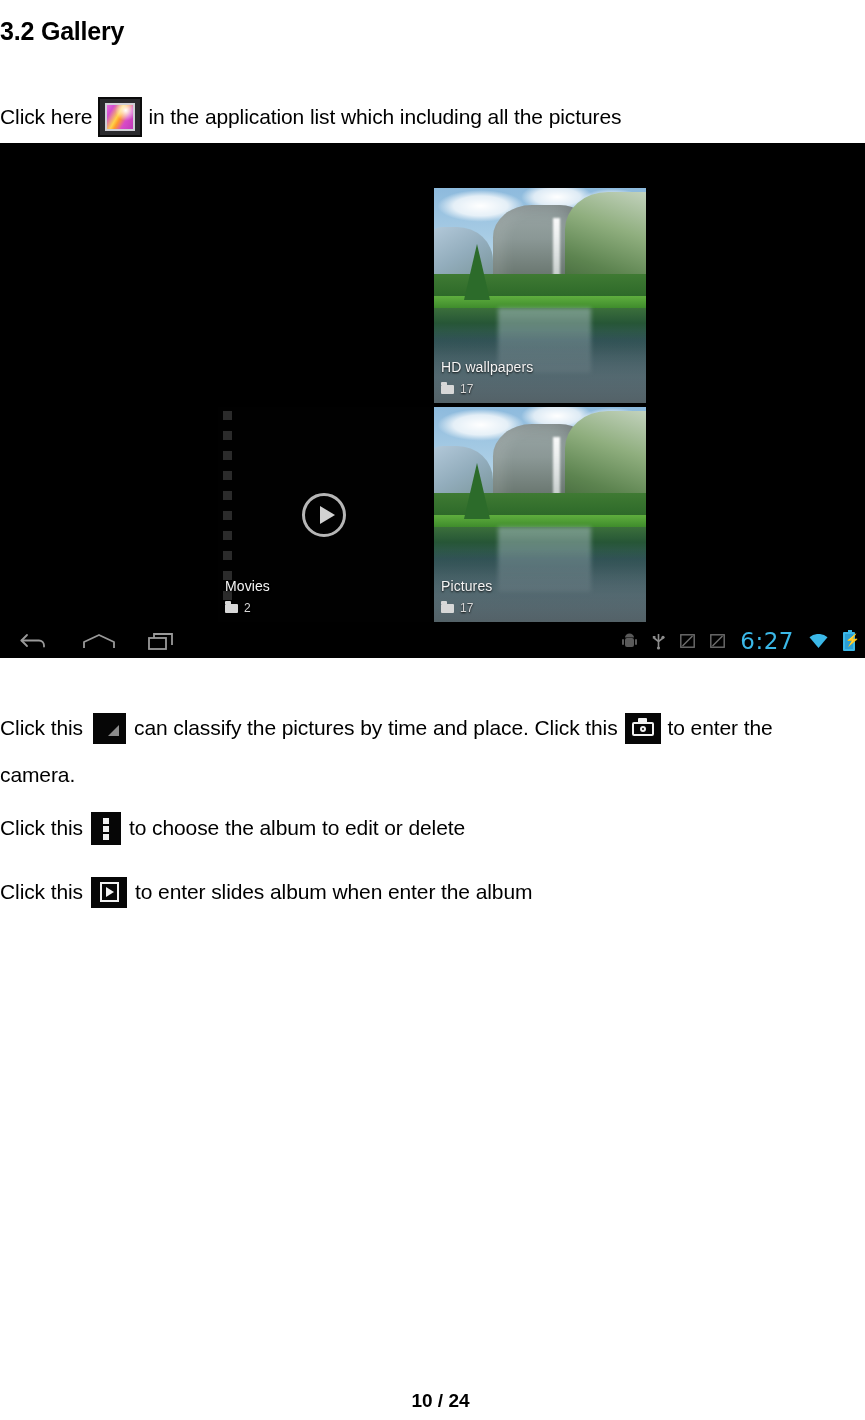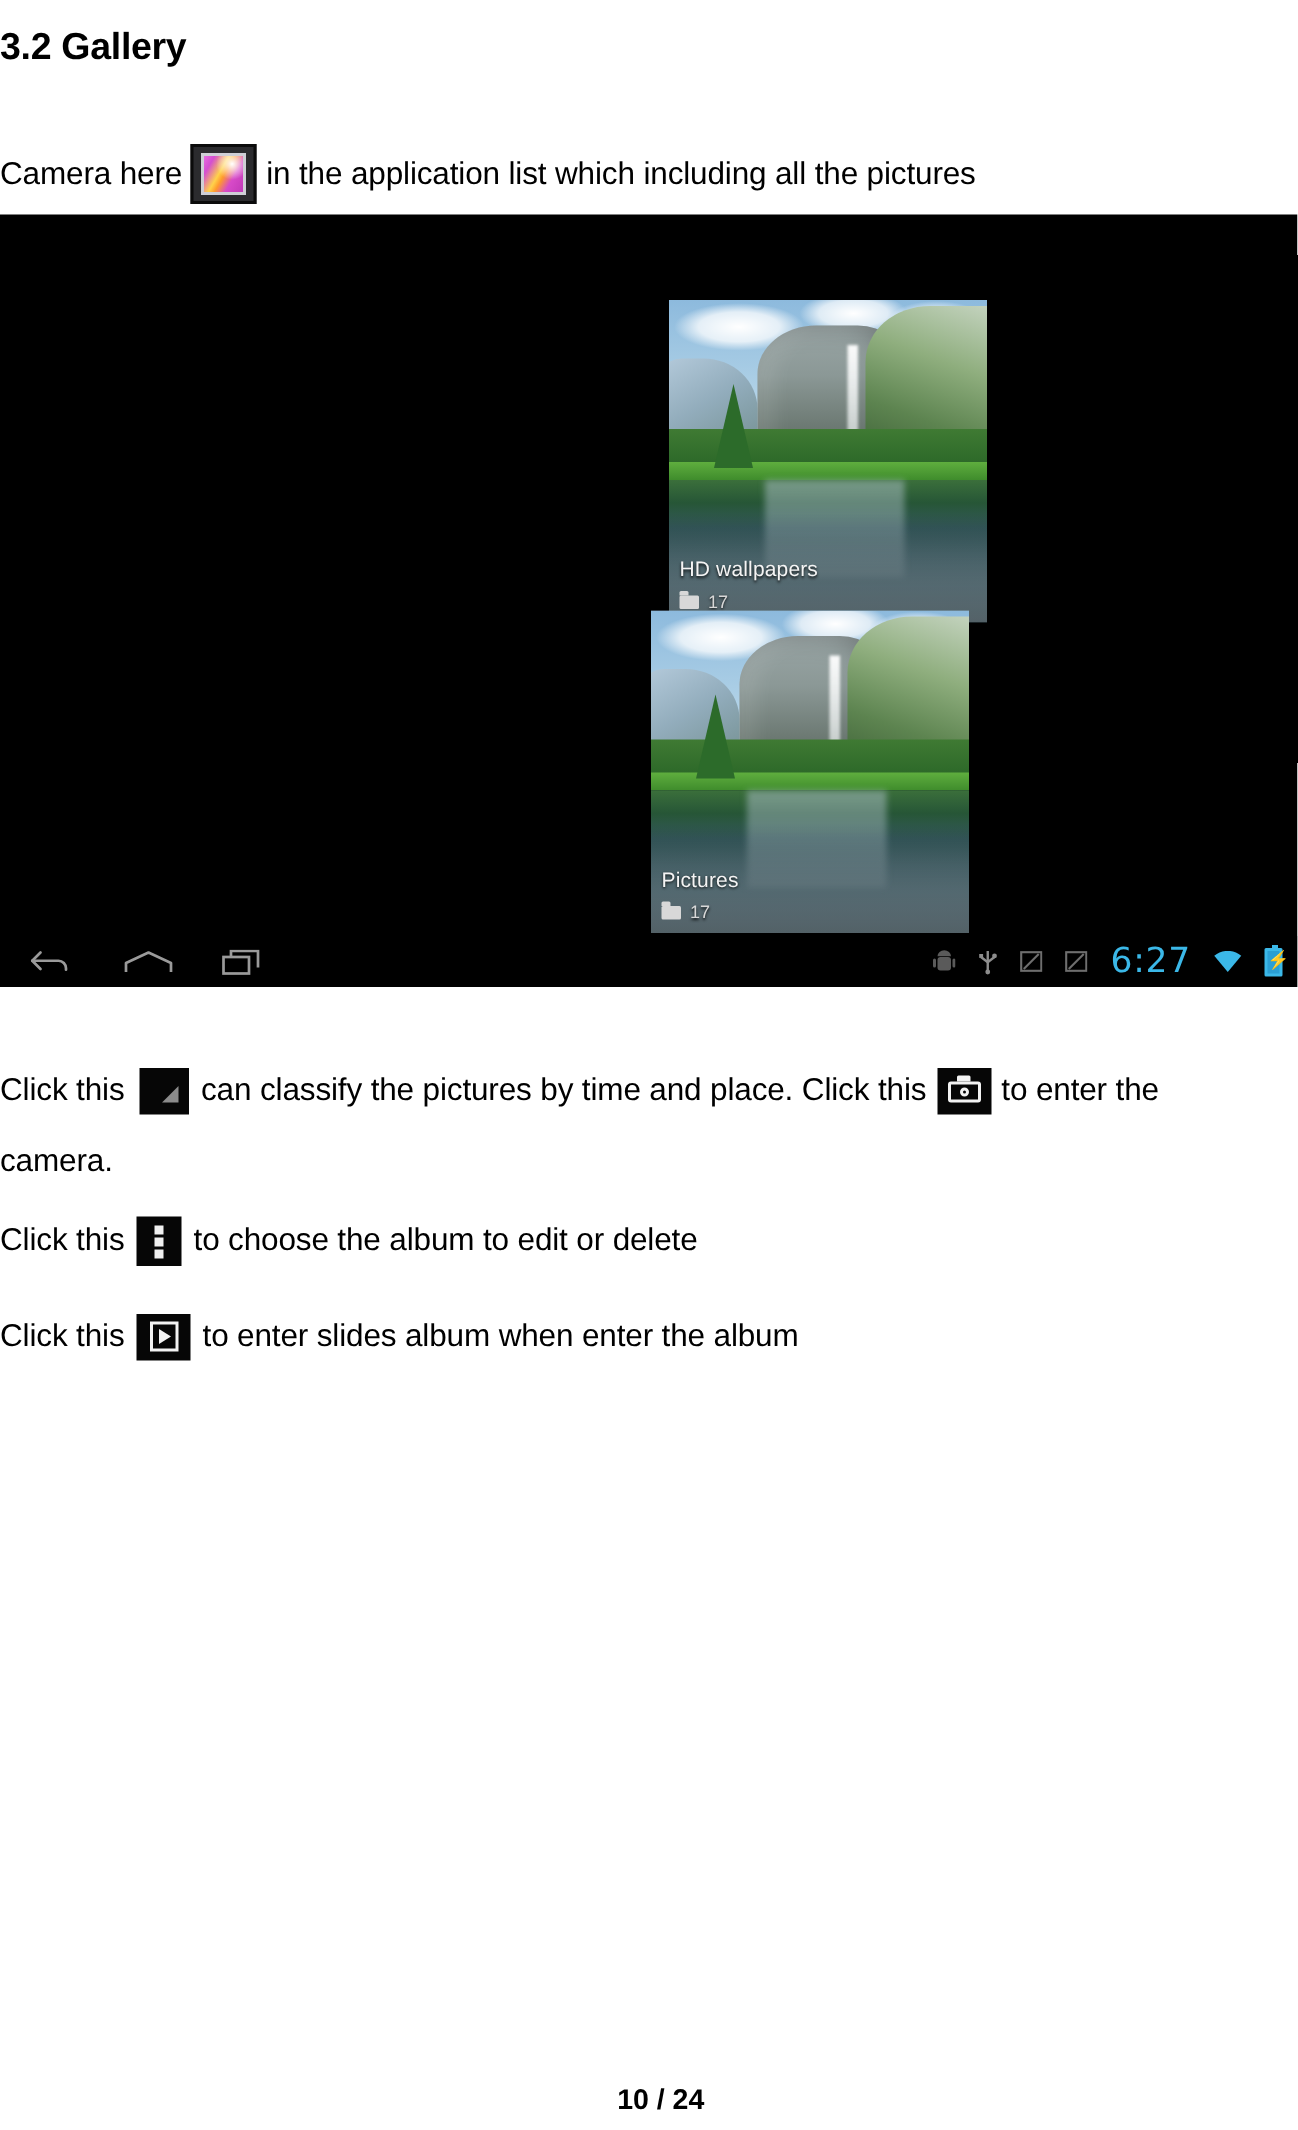--- a/index.html
+++ b/index.html
@@ -549,7 +549,7 @@
 <h1 class="doc-heading">3.2 Gallery</h1>
 
 <div class="para line-click-here">
-  <span>Camera here</span><span class="chip chip-gallery"><span class="frame"></span></span><span>in the application list which including all the pictures</span>
+  <span>Click here</span><span class="chip chip-gallery"><span class="frame"></span></span><span>in the application list which including all the pictures</span>
 </div>
 
 <div id="android-screenshot">

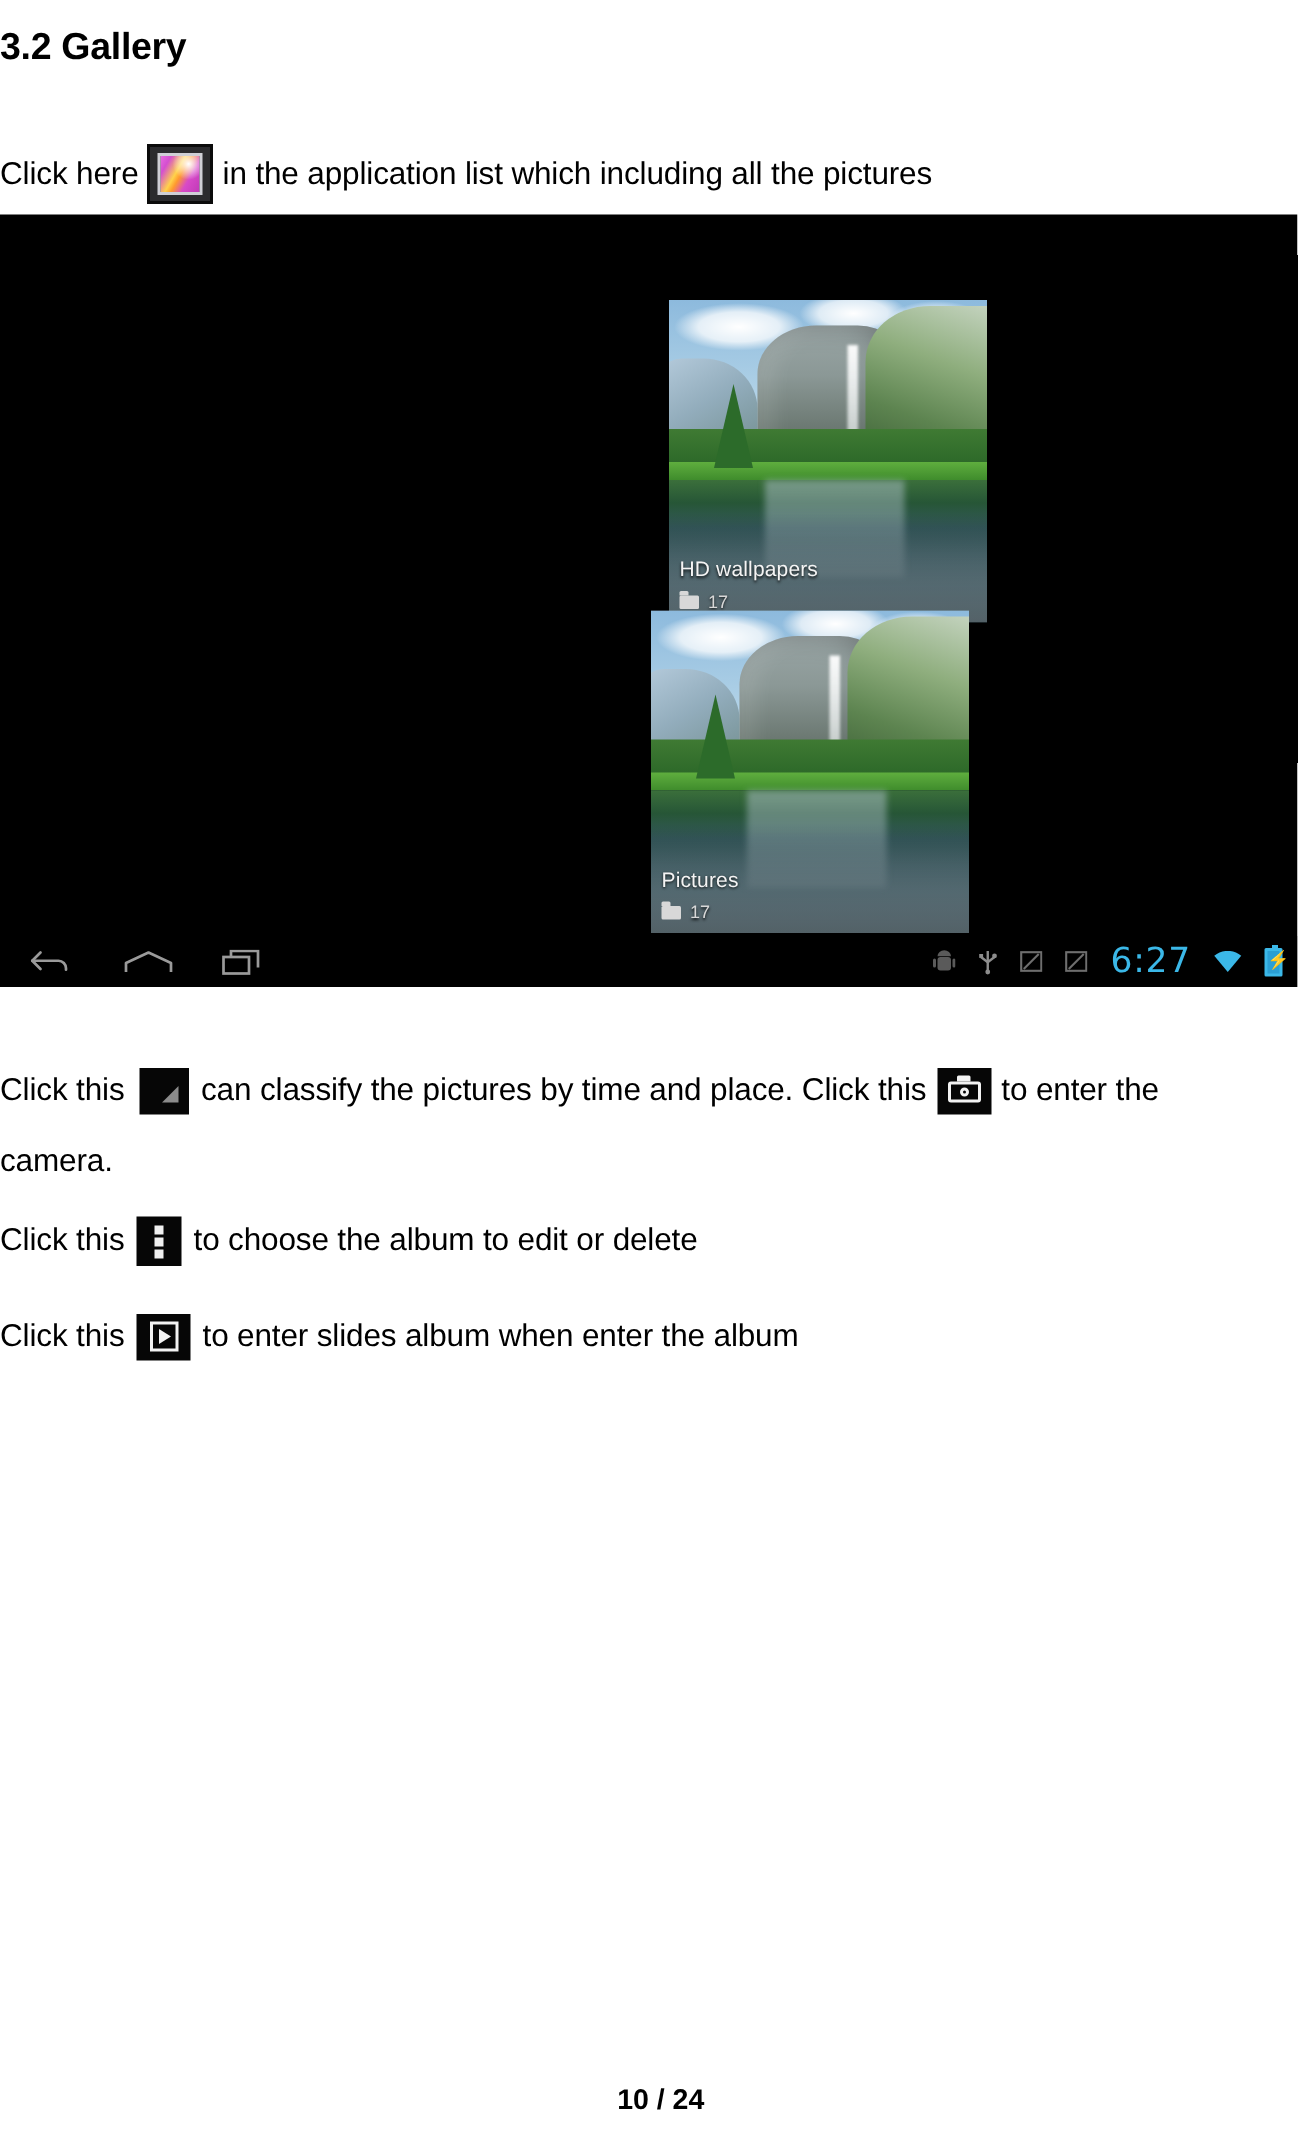--- a/index.html
+++ b/index.html
@@ -287,7 +287,7 @@
     overflow: hidden;
   }
   .album-0 { left: 0px;   top: 0px; }
-  .album-1 { left: 216px; top: 12px; margin-left: 12px; }
+  .album-1 { left: 216px; top: 0px; }
   .album-2 { left: 0px;   top: 219px; }
   .album-3 { left: 216px; top: 219px; }
 

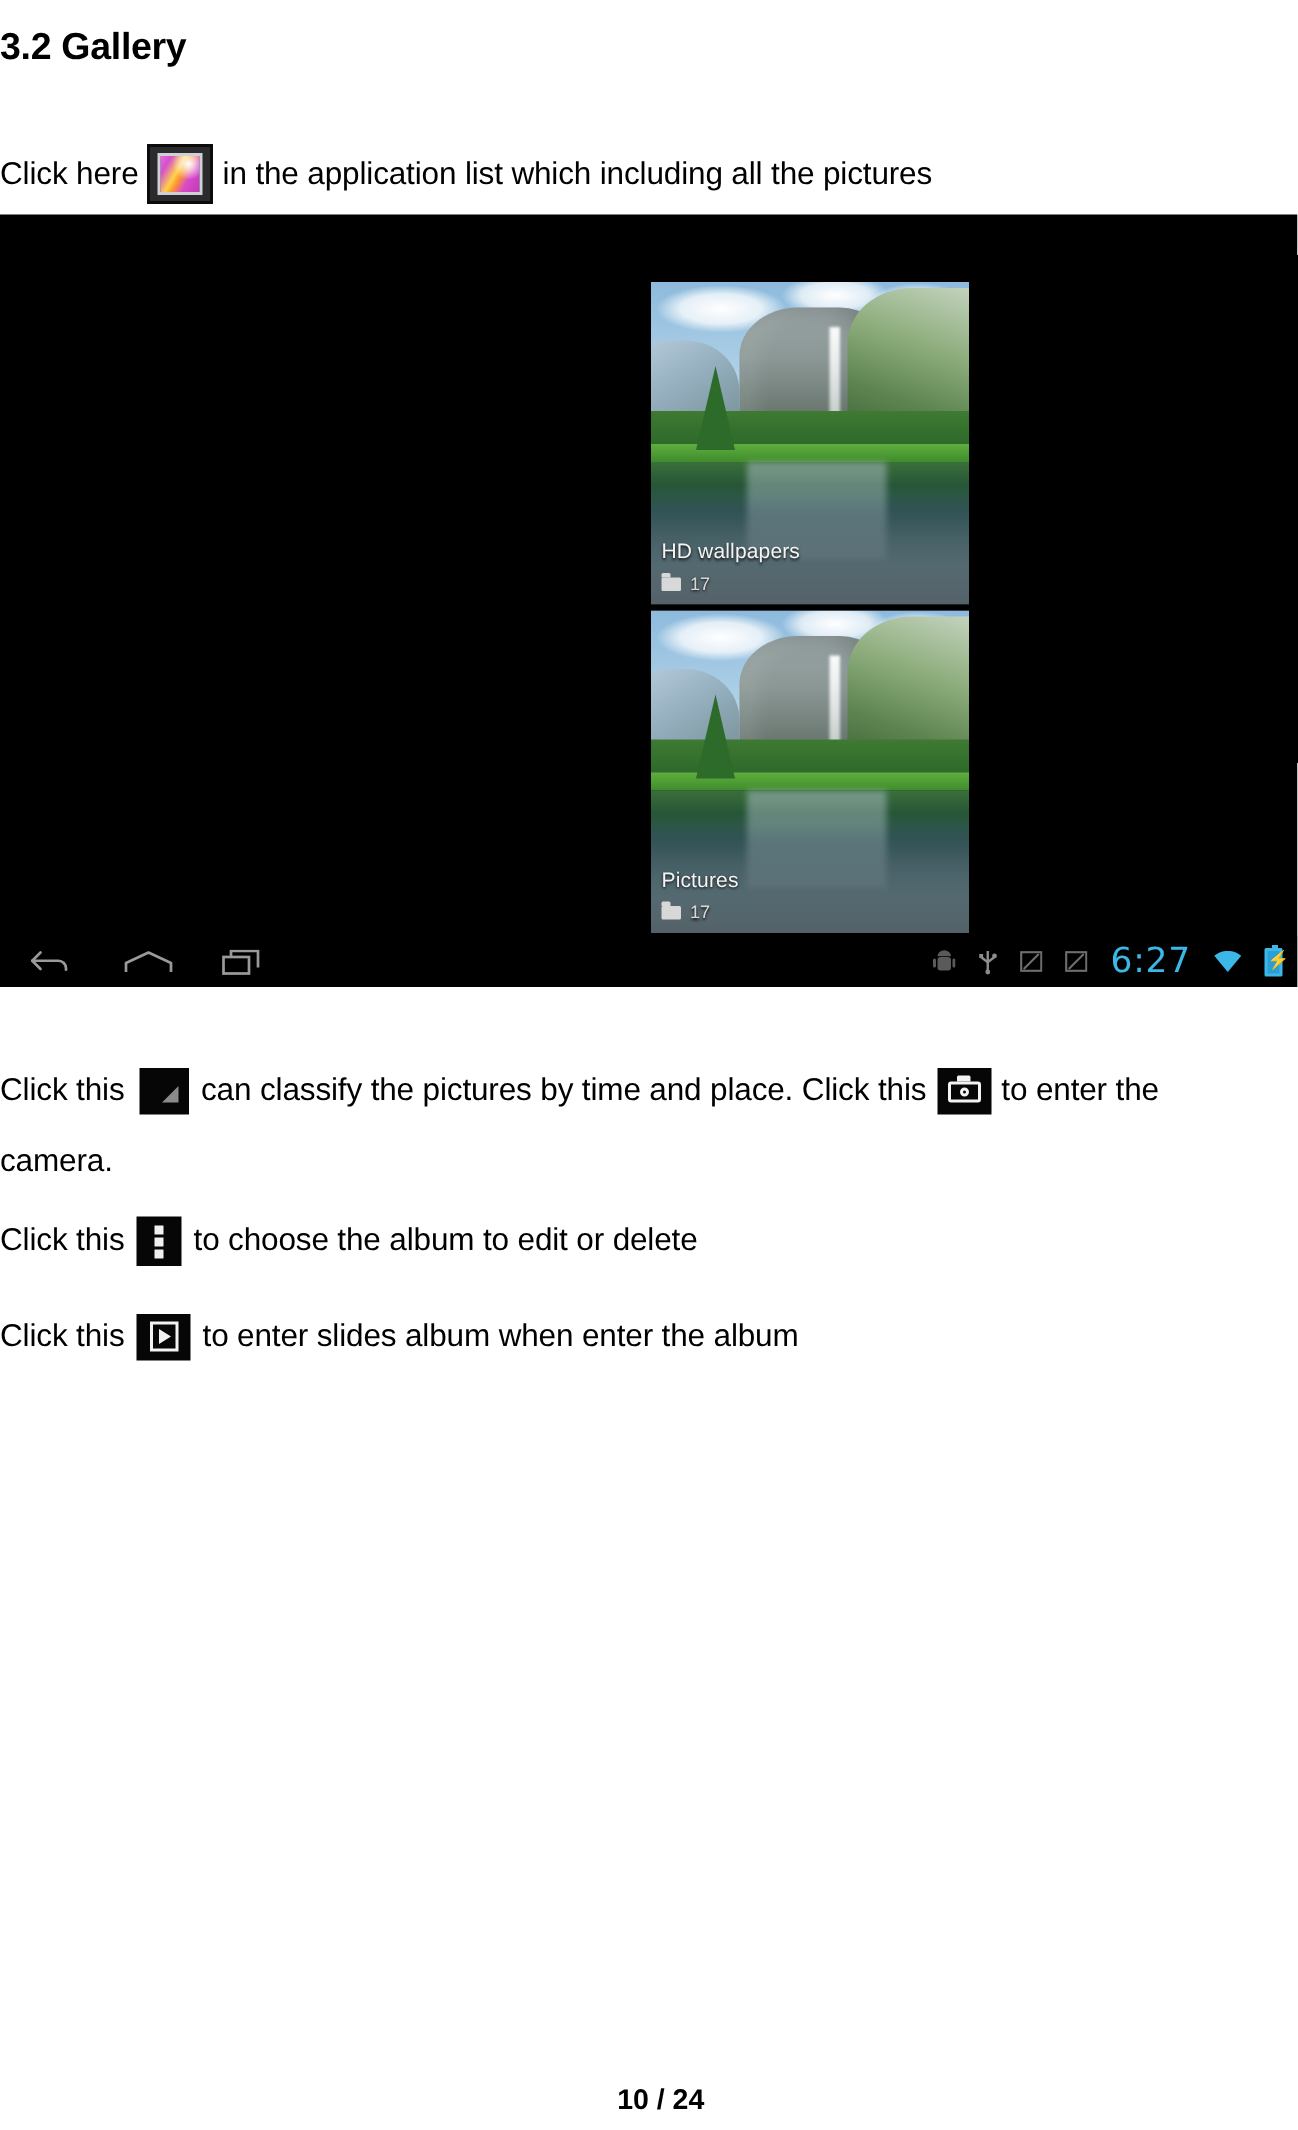--- a/index.html
+++ b/index.html
@@ -579,6 +579,28 @@
       </div>
     </div>
 
+    <div class="album album-2">
+      <div class="thumb-film">
+        <span class="perfs">
+          <i></i>
+          <i></i>
+          <i></i>
+          <i></i>
+          <i></i>
+          <i></i>
+          <i></i>
+          <i></i>
+          <i></i>
+          <i></i>
+        </span>
+        <span class="play"></span>
+      </div>
+      <div class="album-label">Movies</div>
+      <div class="album-meta">
+        <span class="meta-ic-folder"></span>
+        <span>2</span>
+      </div>
+    </div>
 
     <div class="album album-3">
       <div class="thumb-photo">

